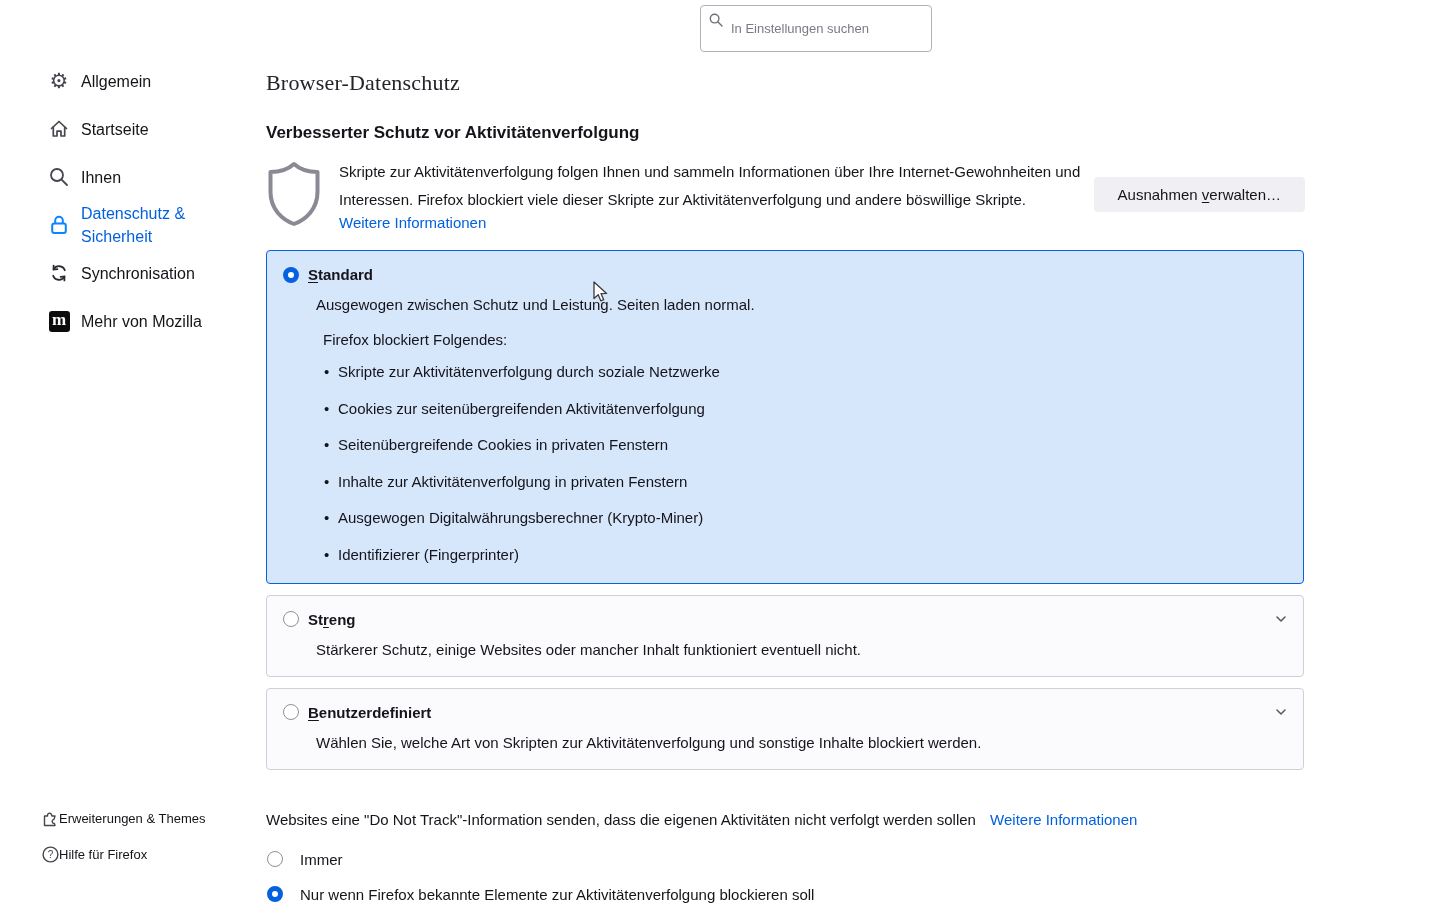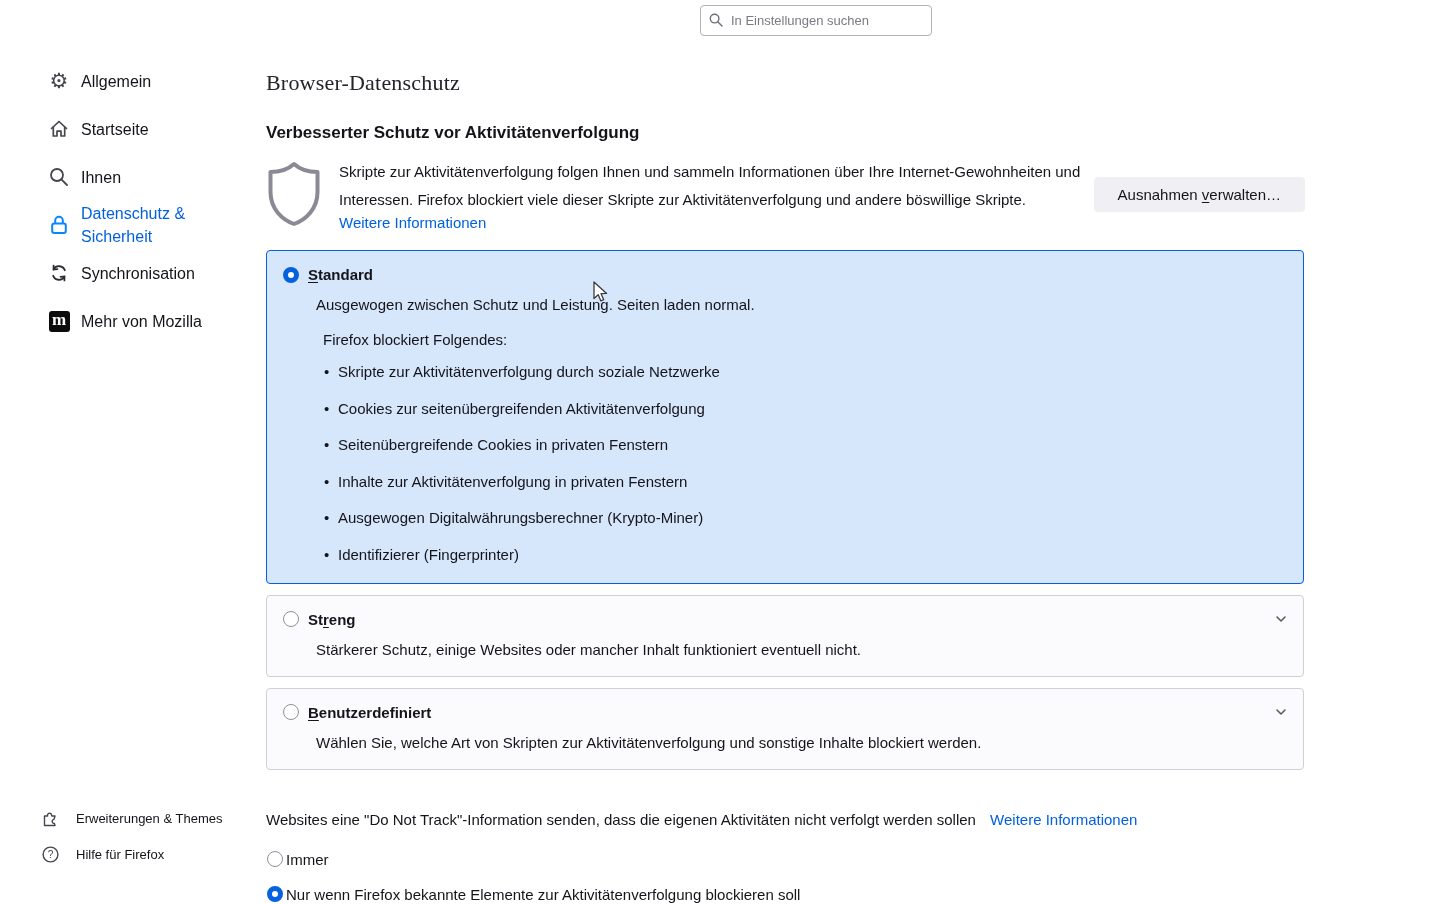--- a/index.html
+++ b/index.html
@@ -13,7 +13,7 @@
     overflow: hidden;
   }
   
-  .search-wrap { position: absolute; left: 700px; top: 5px; width: 232px; height: 31px; }
+  .search-wrap { position: absolute; left: 700px; top: 5px; width: 232px; height: 47px; }
   .search-wrap input {
     width: 100%; height: 100%;
     border: 1px solid #b1b1b9; border-radius: 4px;

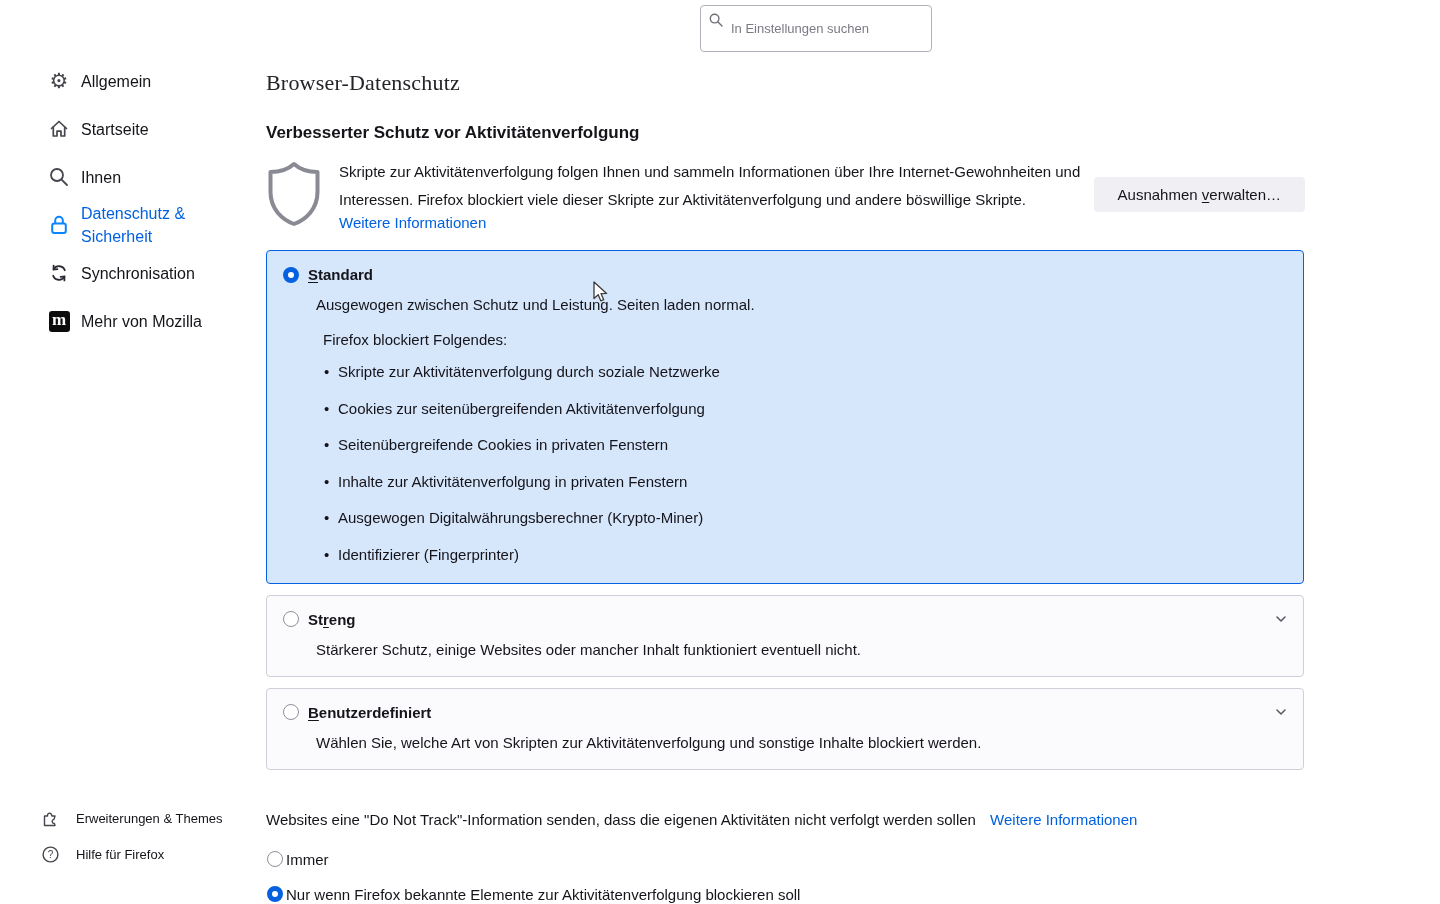--- a/index.html
+++ b/index.html
@@ -41,7 +41,7 @@
     padding-bottom: 3px;
   }
   .sidebar-footer { position: absolute; left: 42px; top: 800px; width: 210px; }
-  .foot-item { display: flex; align-items: center; min-height: 36px; gap: 17px; }
+  .foot-item { display: flex; align-items: center; min-height: 36px; gap: 0; }
   .foot-item .icn { width: 17px; height: 17px; flex: 0 0 17px; display: flex; align-items: center; justify-content: center; }
   .foot-item .lbl { font-size: 13px; color: #15141a; }
   

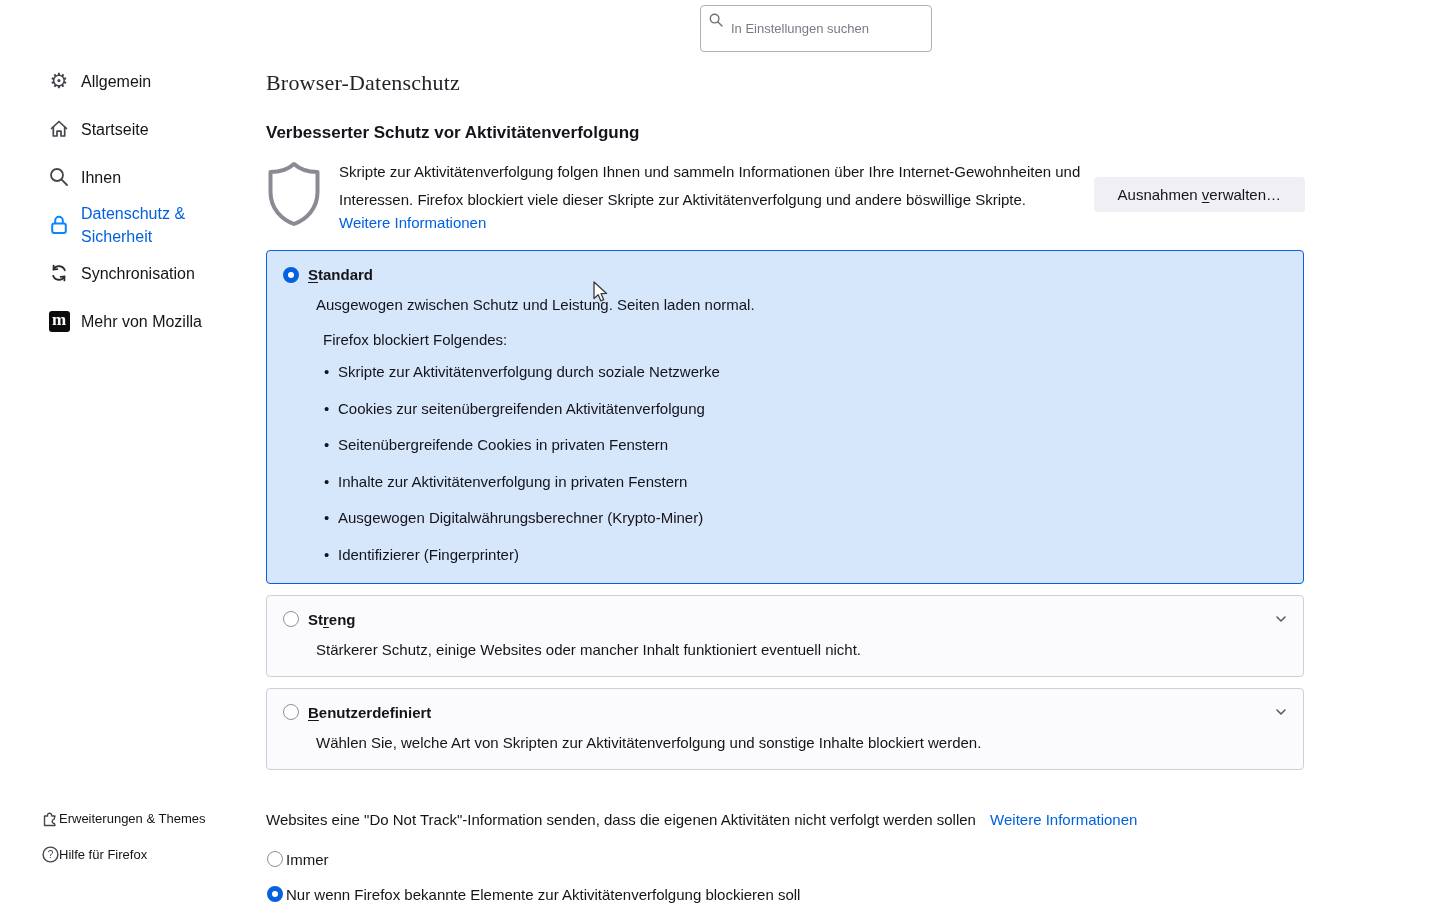--- a/index.html
+++ b/index.html
@@ -88,7 +88,7 @@
   .dnt { margin-top: 40px; }
   .dnt .dnt-line { font-size: 15px; line-height: 20px; }
   .dnt .dnt-line .link { margin-left: 10px; }
-  .dnt .radio-line { display: flex; align-items: center; gap: 3px; margin-left: 1px; text-align: right; }
+  .dnt .radio-line { display: flex; align-items: center; gap: 17px; margin-left: 1px; text-align: right; }
   .dnt .radio-line.first { margin-top: 21px; }
   .dnt .radio-line.second { margin-top: 18px; }
   .dnt .radio-line .rl-label { font-size: 15px; }

